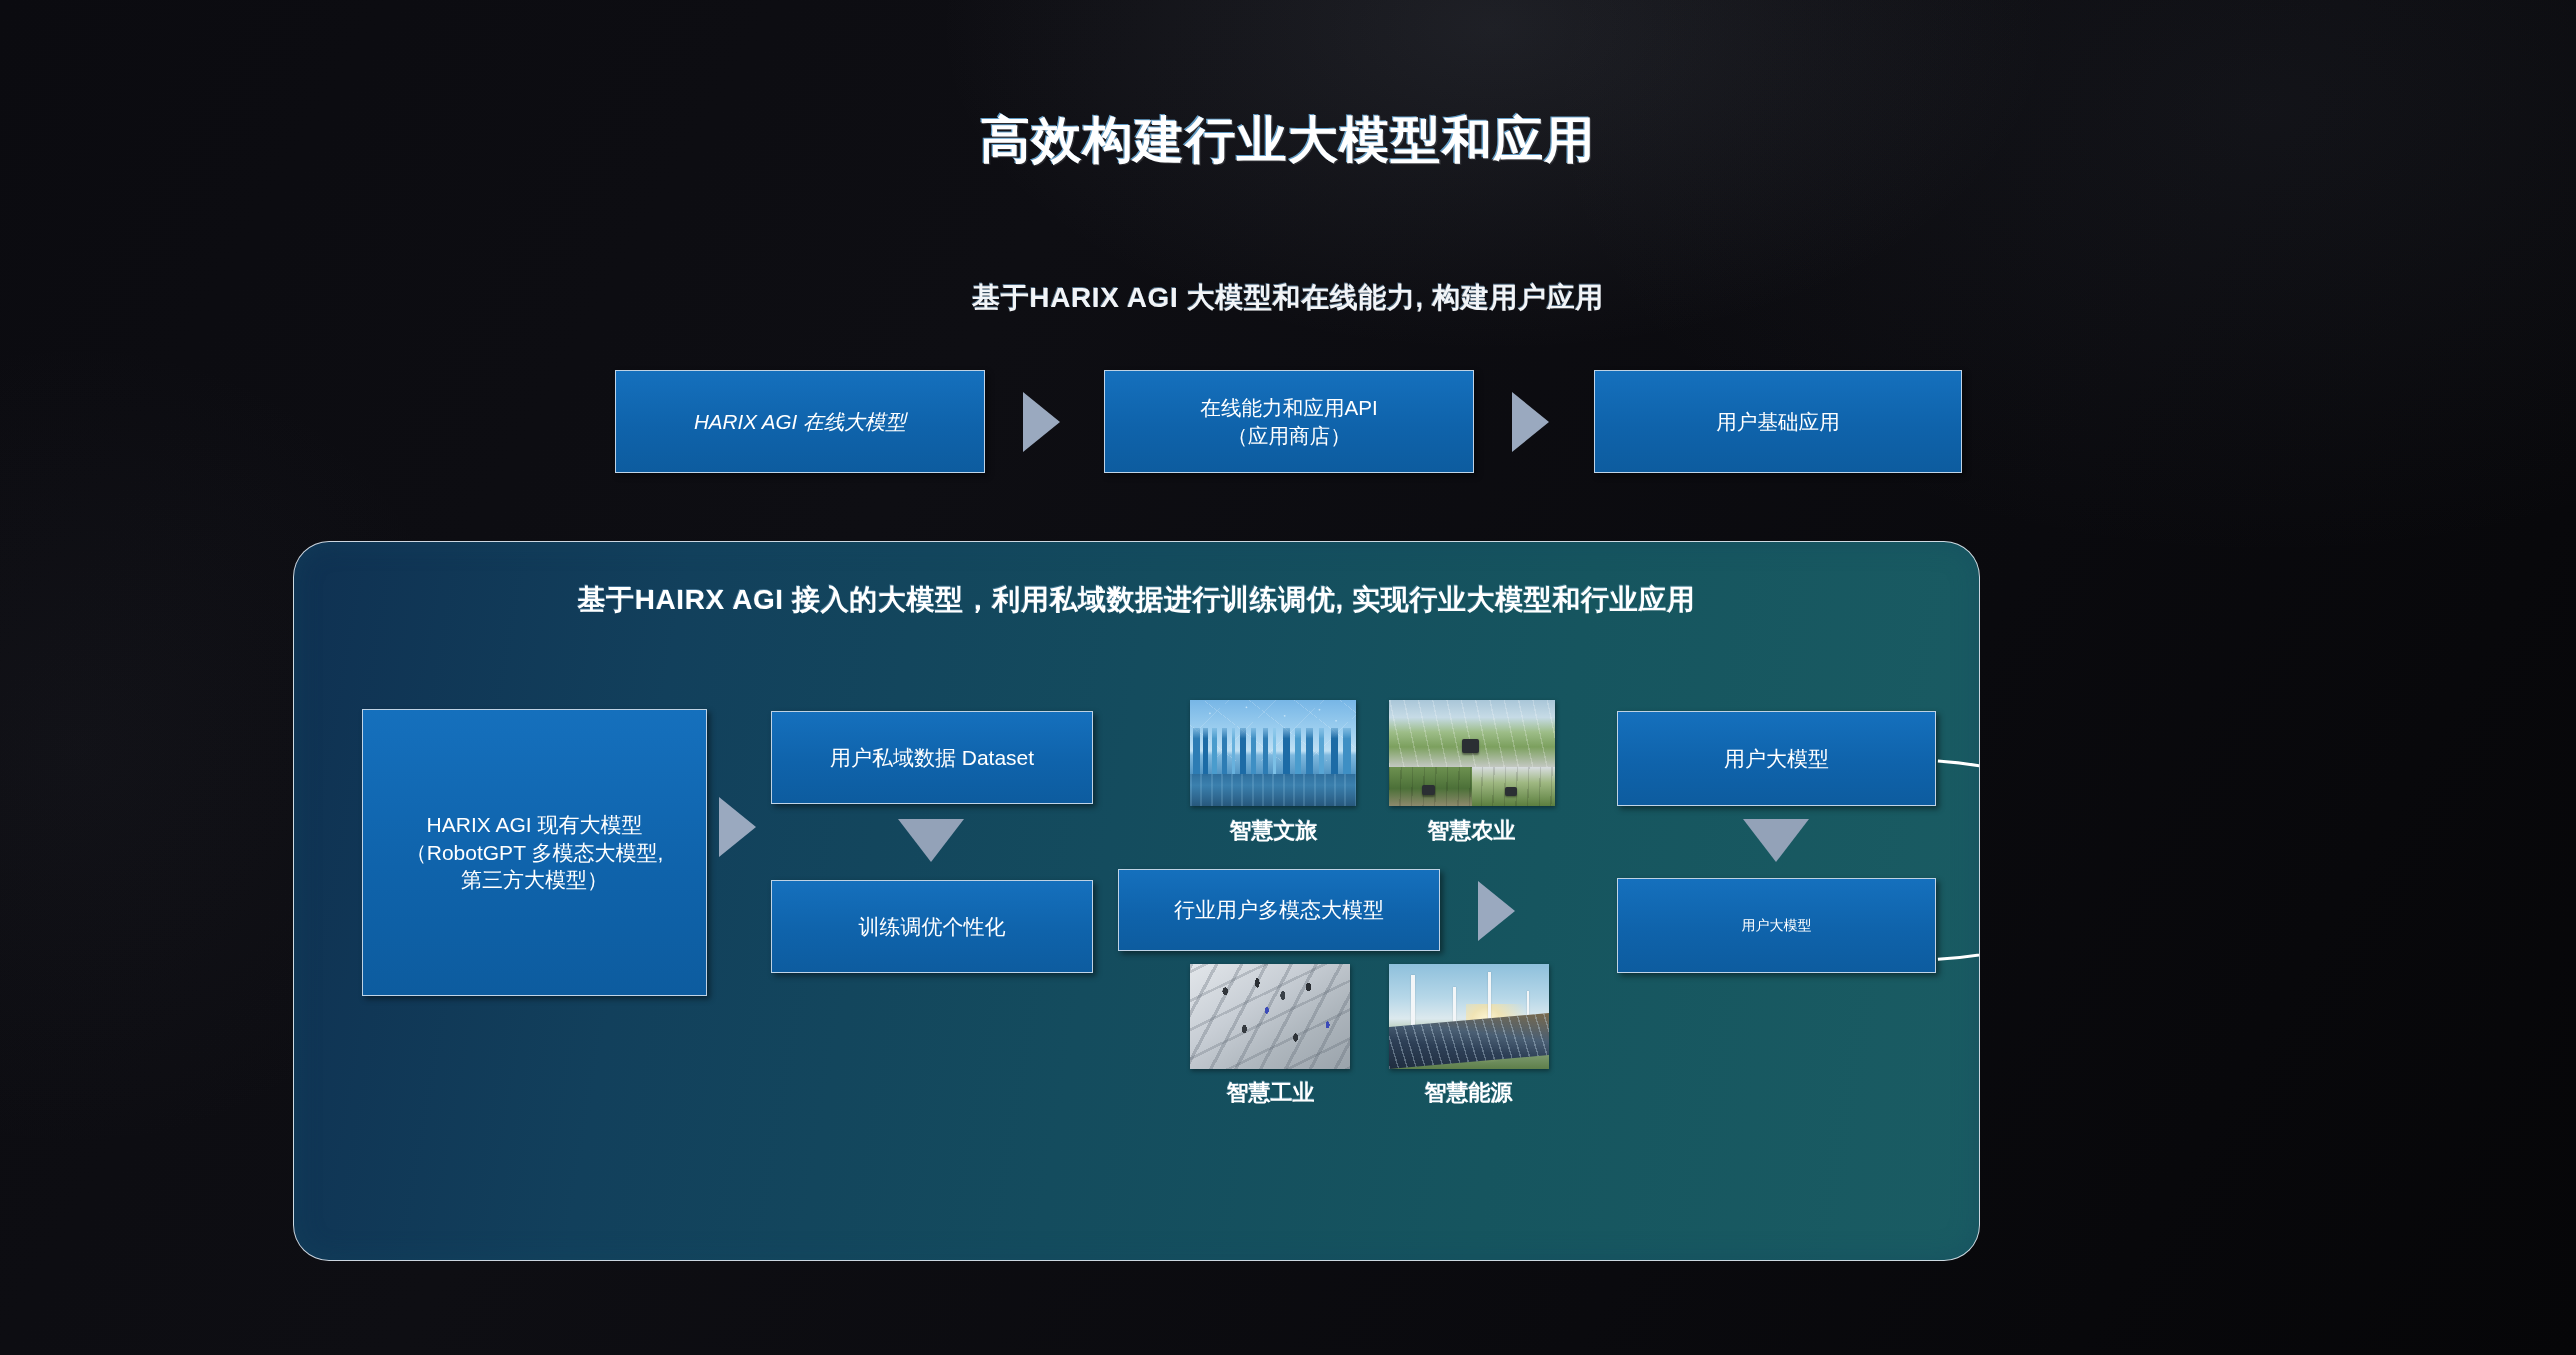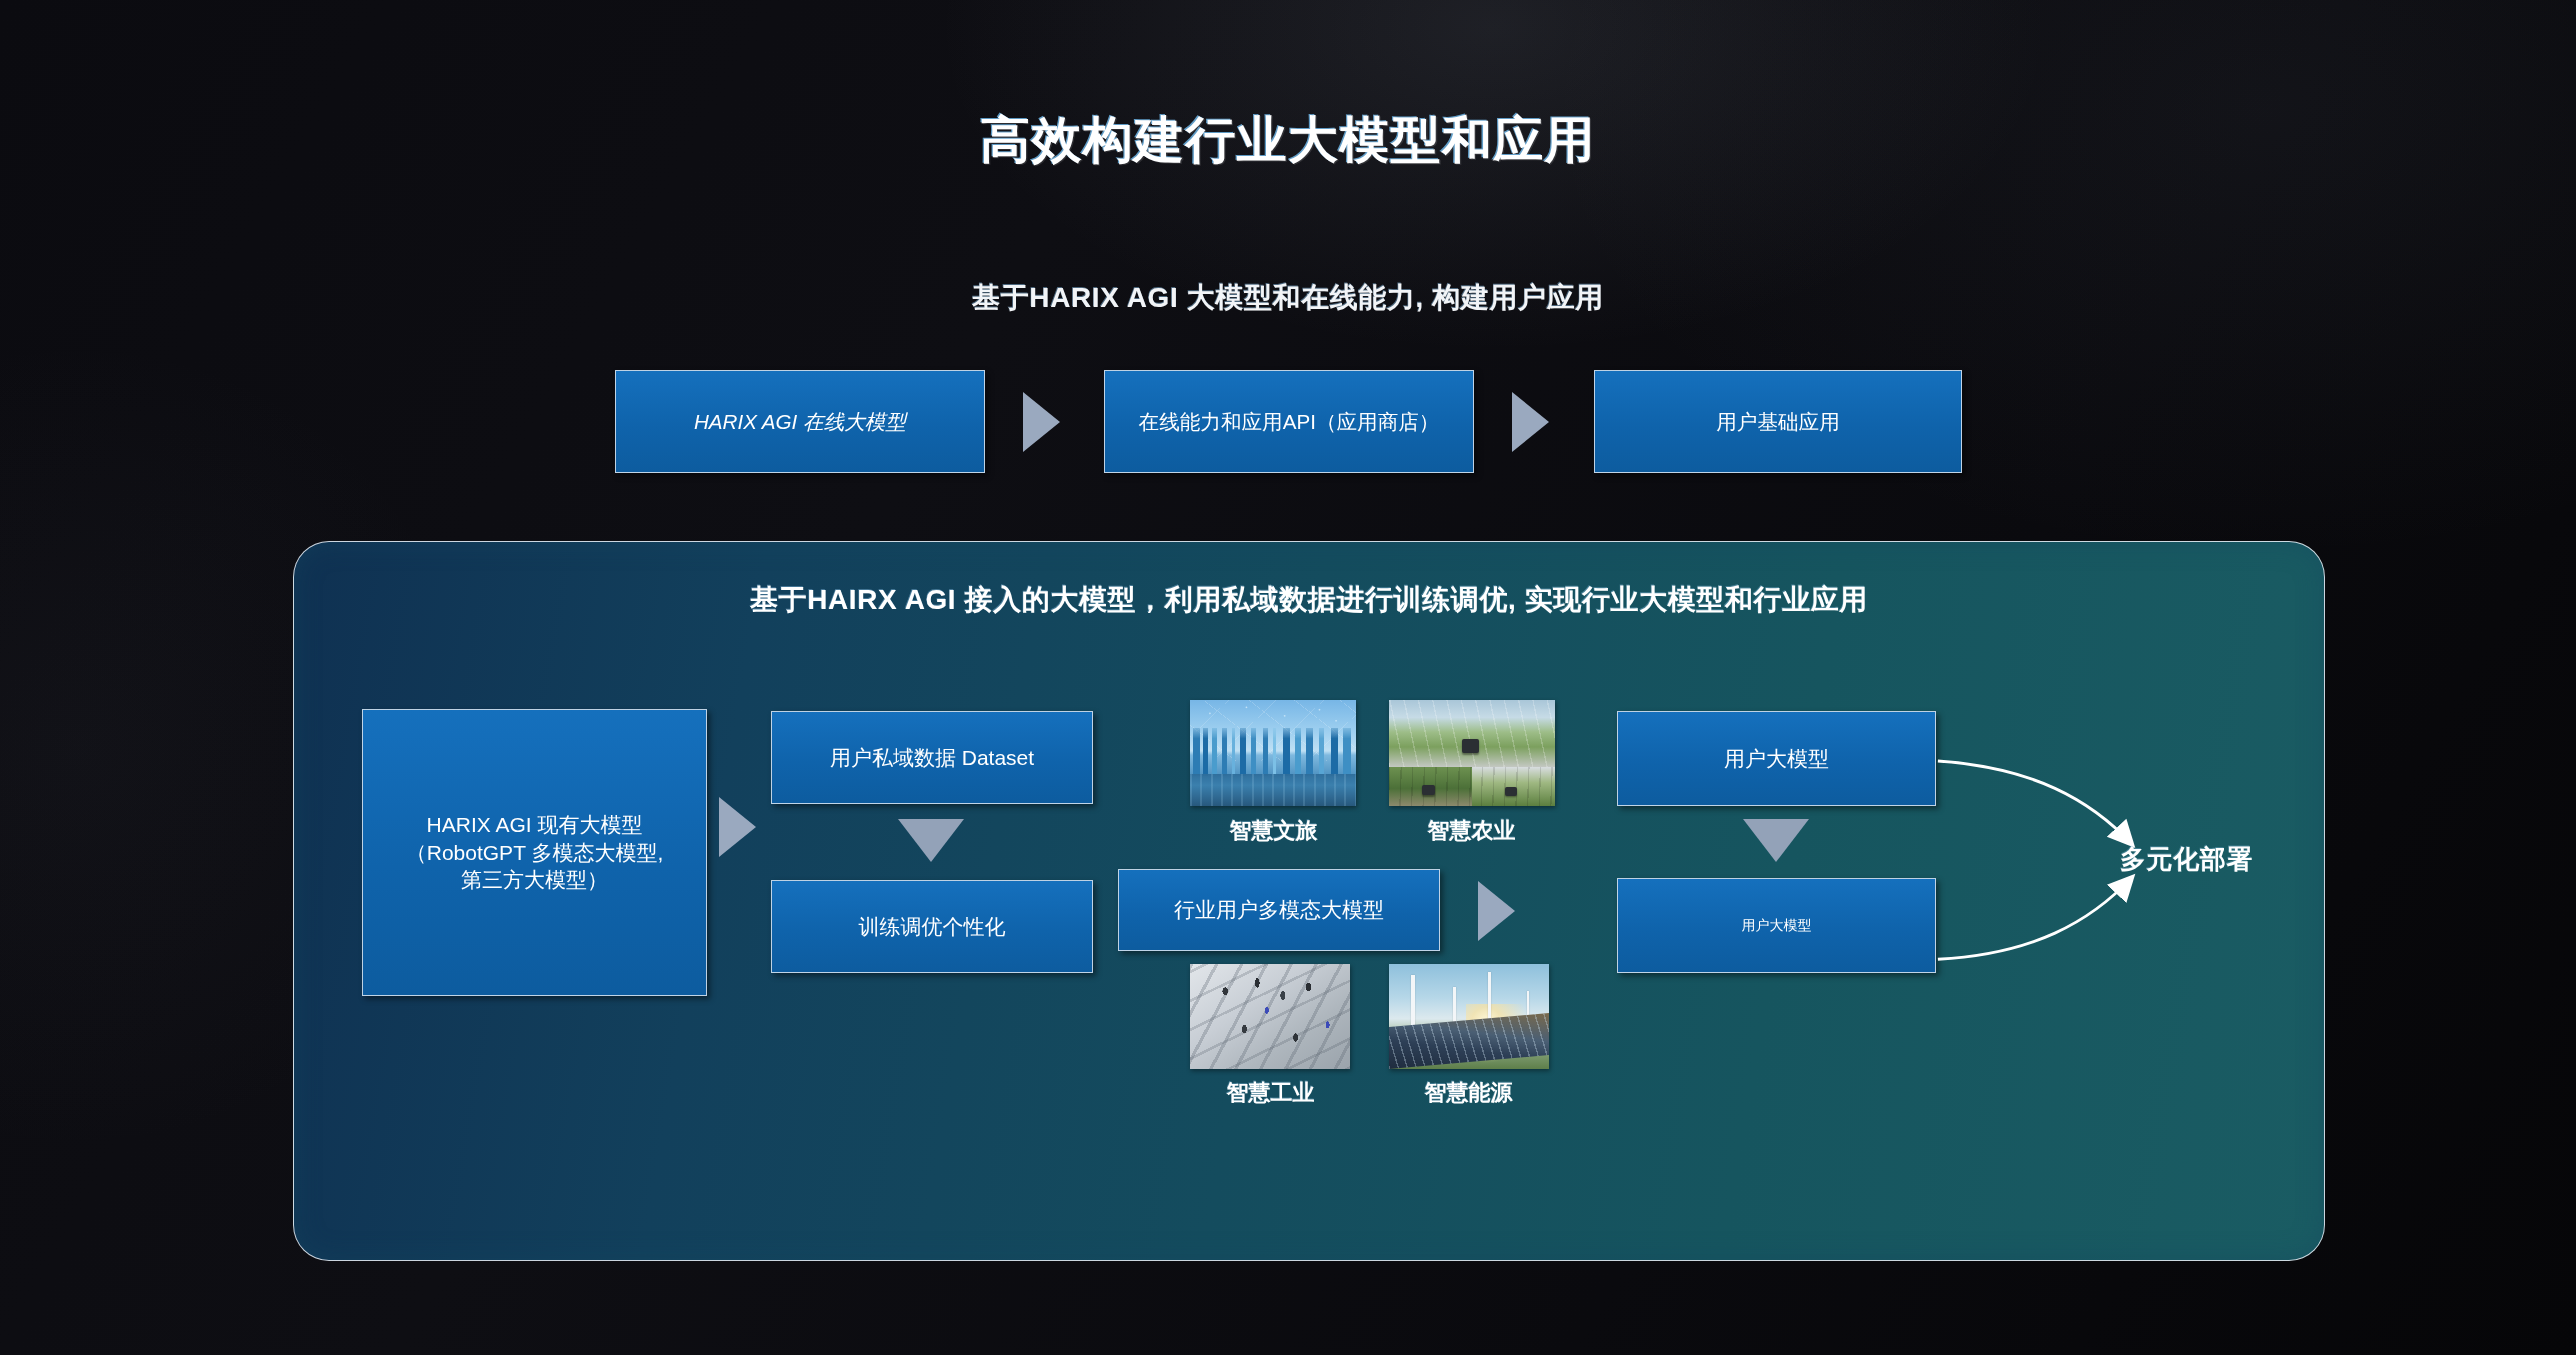--- a/index.html
+++ b/index.html
@@ -210,7 +210,7 @@
 
   <div class="tri-right" style="left:1023px;top:392px;"></div>
 
-  <div class="bbox" style="left:1104px;top:370px;width:370px;height:103px;font-size:20.6px;flex-direction:row;">
+  <div class="bbox" style="left:1104px;top:370px;width:370px;height:103px;font-size:20.6px;flex-direction:column;">
     <span>在线能力和应用API</span>
     <span>（应用商店）</span>
   </div>

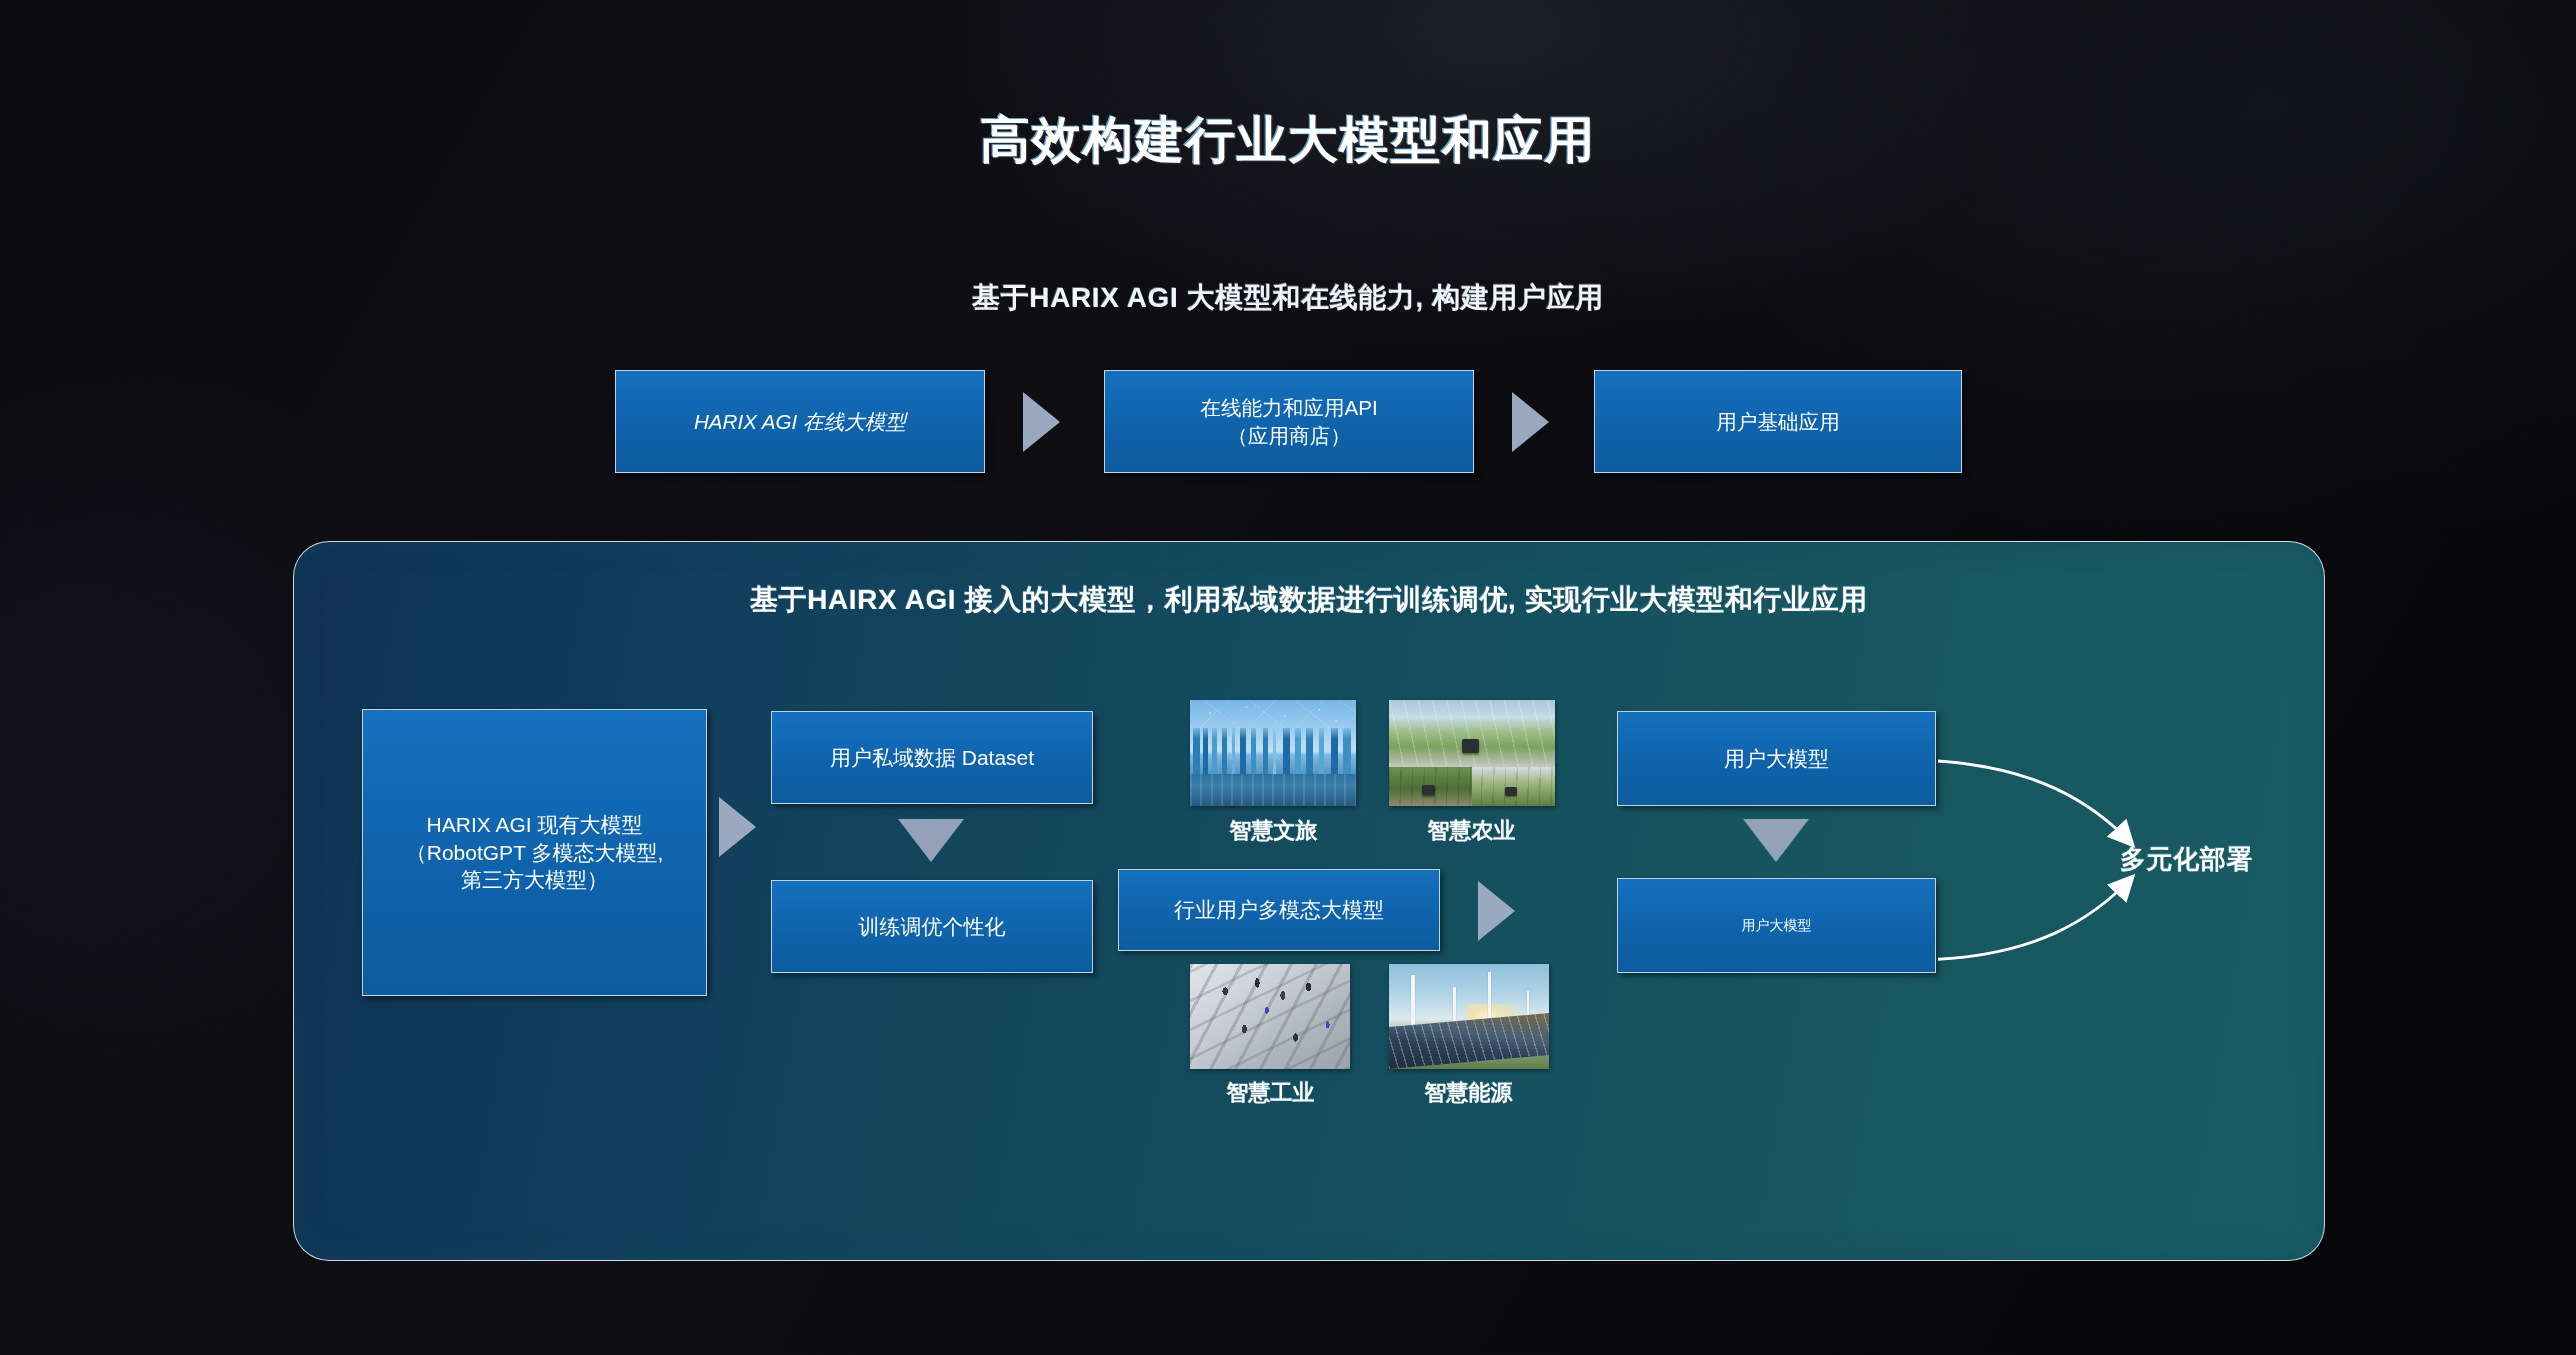--- a/index.html
+++ b/index.html
@@ -53,7 +53,7 @@
 
   
   #panel{
-    position:absolute;left:293px;top:541px;width:2032px;height:720px;
+    position:absolute;left:293px;top:541px;width:1687px;height:720px;
     border-radius:36px;border:1.9px solid rgba(225,232,240,0.9);
     background:linear-gradient(100deg,#0f3152 0%,#12405c 22%,#144c5e 48%,#16555f 72%,#1a5c63 100%);
     box-shadow:0 0 27px rgba(20,70,95,0.45) inset;

